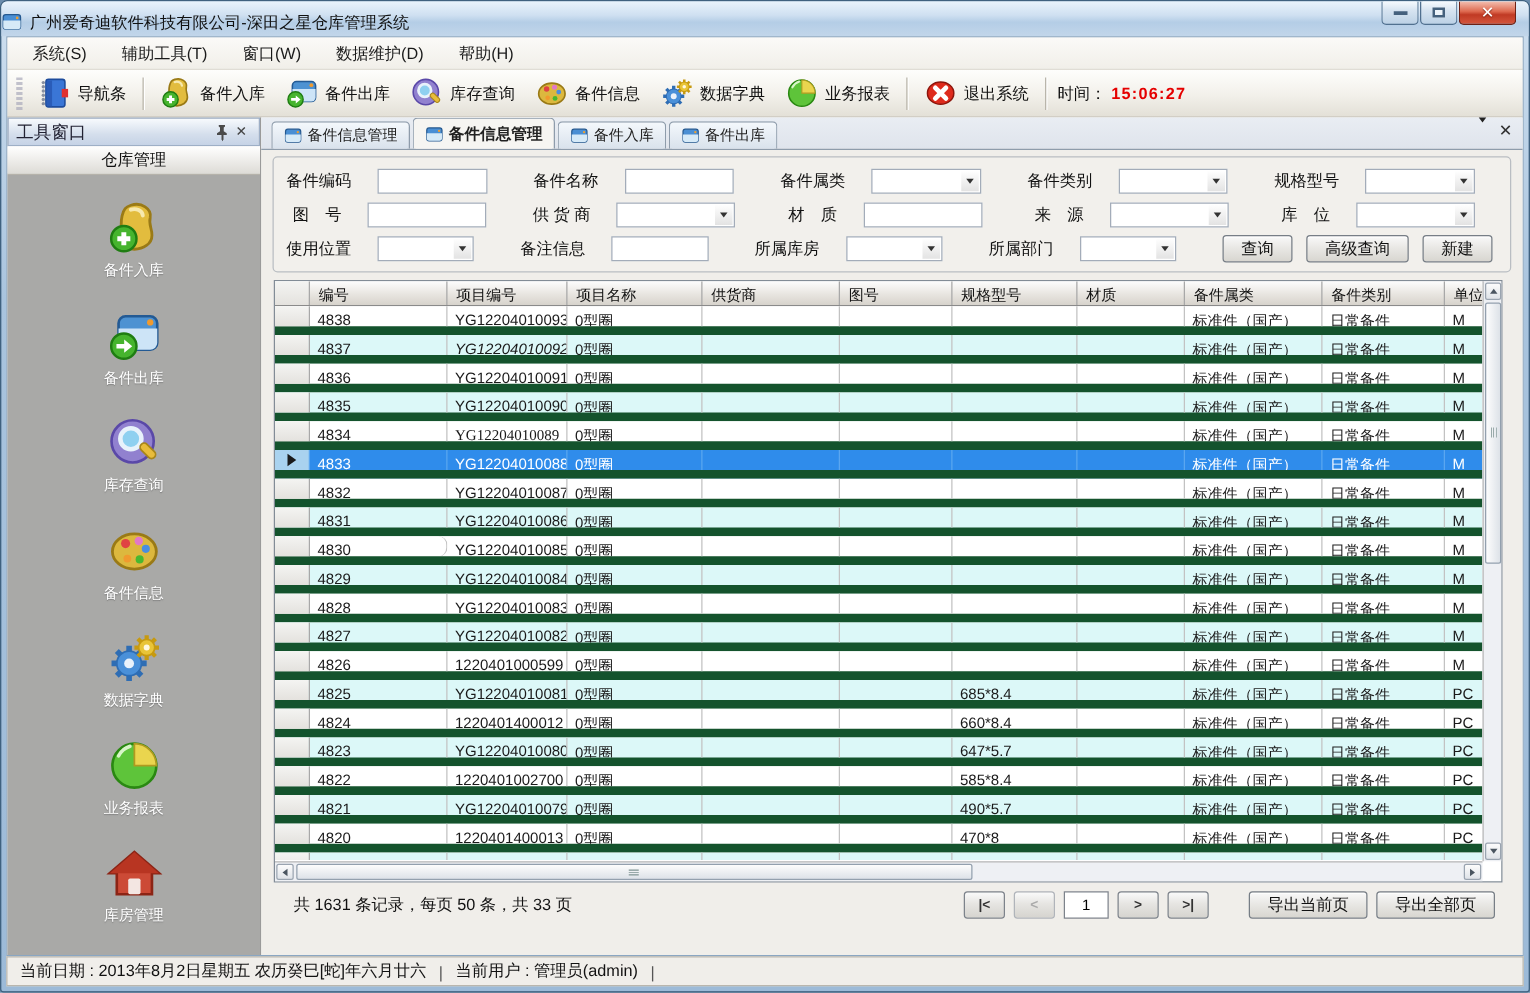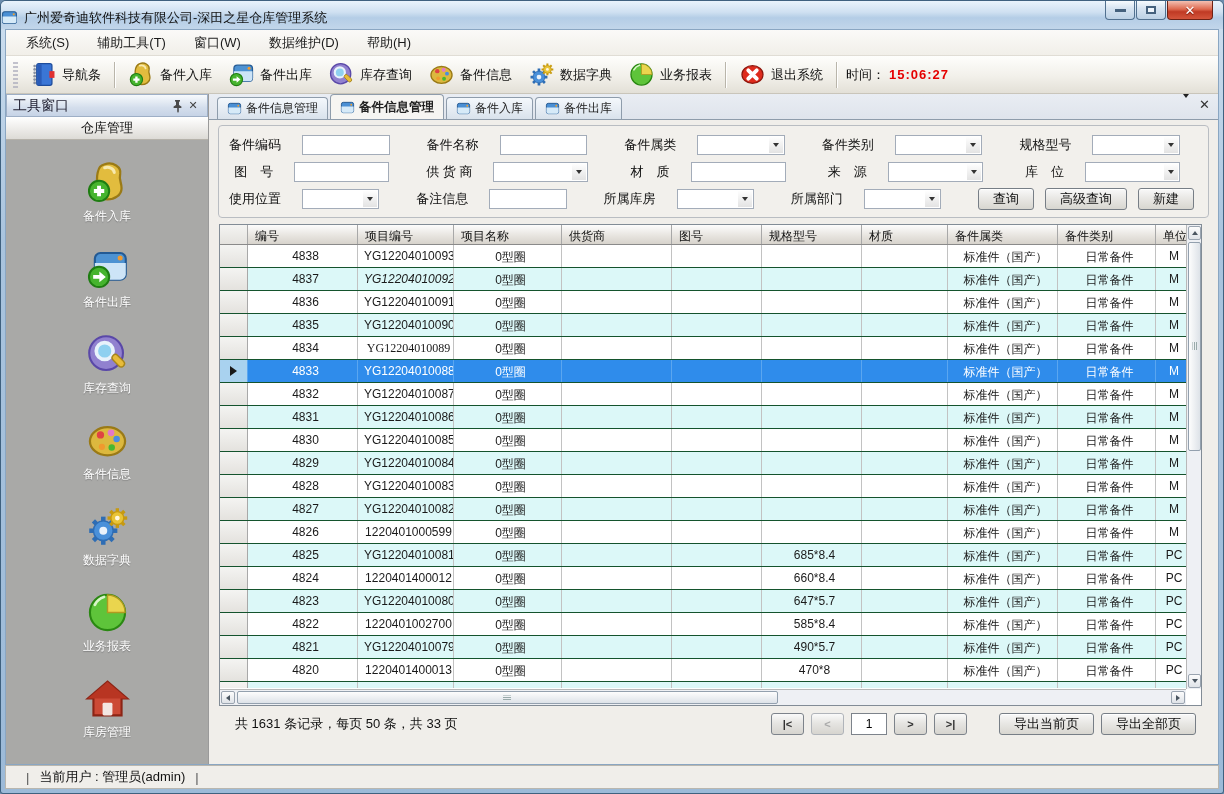--- a/index.html
+++ b/index.html
@@ -101,7 +101,7 @@
   .grid-wrap { position:relative; margin:6px 16px 0 10px; height:482px; border:1px solid #828c96;
     background:#fff; }
   .grid-area { position:absolute; left:0; top:0; right:15px; bottom:16px; overflow:hidden; }
-  .g-row { display:flex; height:23px; border-bottom:1px solid #14532d; background:#fff;text-align:center; }
+  .g-row { display:flex; height:23px; border-bottom:7px solid #14532d; background:#fff; }
   .g-row.alt { background:#dcf8f8; }
   .g-row.sel { background:#2f8ceb; }
   .g-row.sel .g-cell { color:#fff; border-right-color:#5aa6f0; }

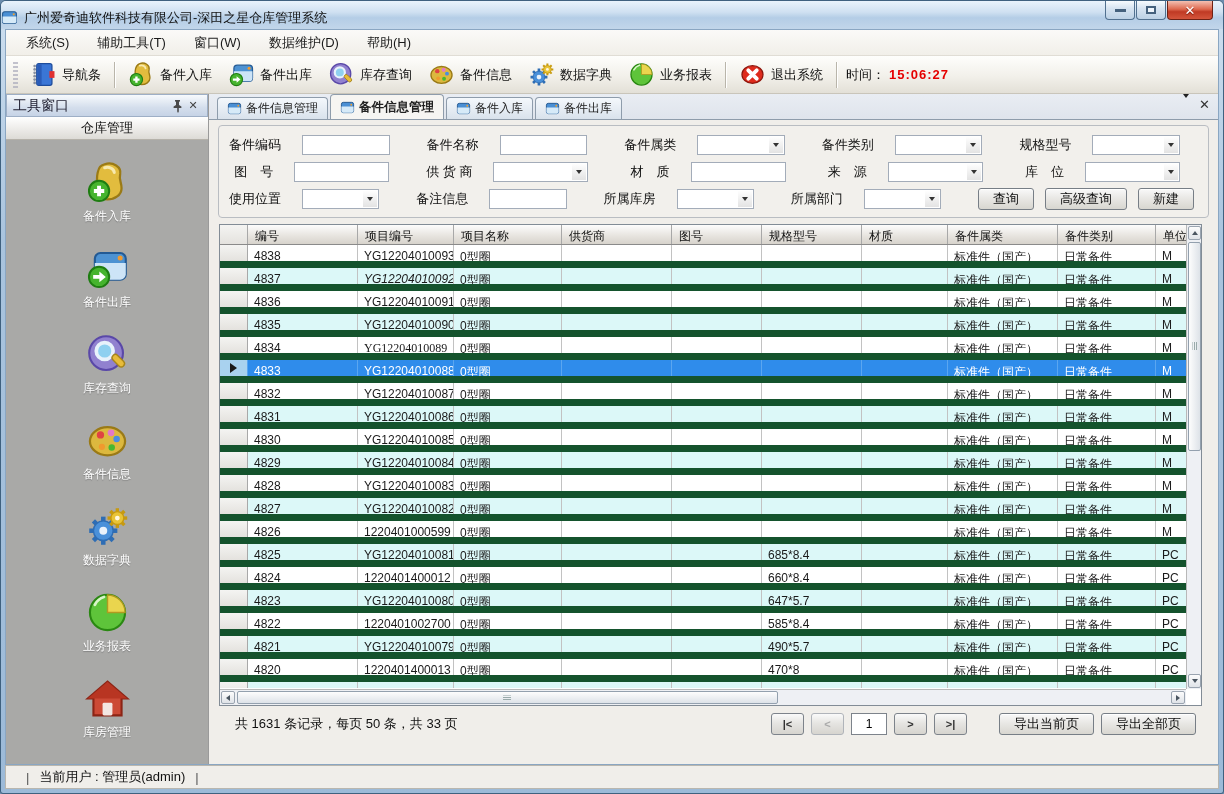--- a/index.html
+++ b/index.html
@@ -655,7 +655,7 @@
                 </div>
                 <div class="g-row">
                   <div class="g-cell g-selcol" style="width: 28px; padding: 0px;"></div>
-                  <div class="g-cell" style="width: 110px;">4830</div>
+                  <div class="g-cell" style="width: 110px; border-radius: 7px;">4830</div>
                   <div class="g-cell" style="width: 96px;">YG12204010085</div>
                   <div class="g-cell" style="width: 108px;">0型圈</div>
                   <div class="g-cell" style="width: 110px;"></div>

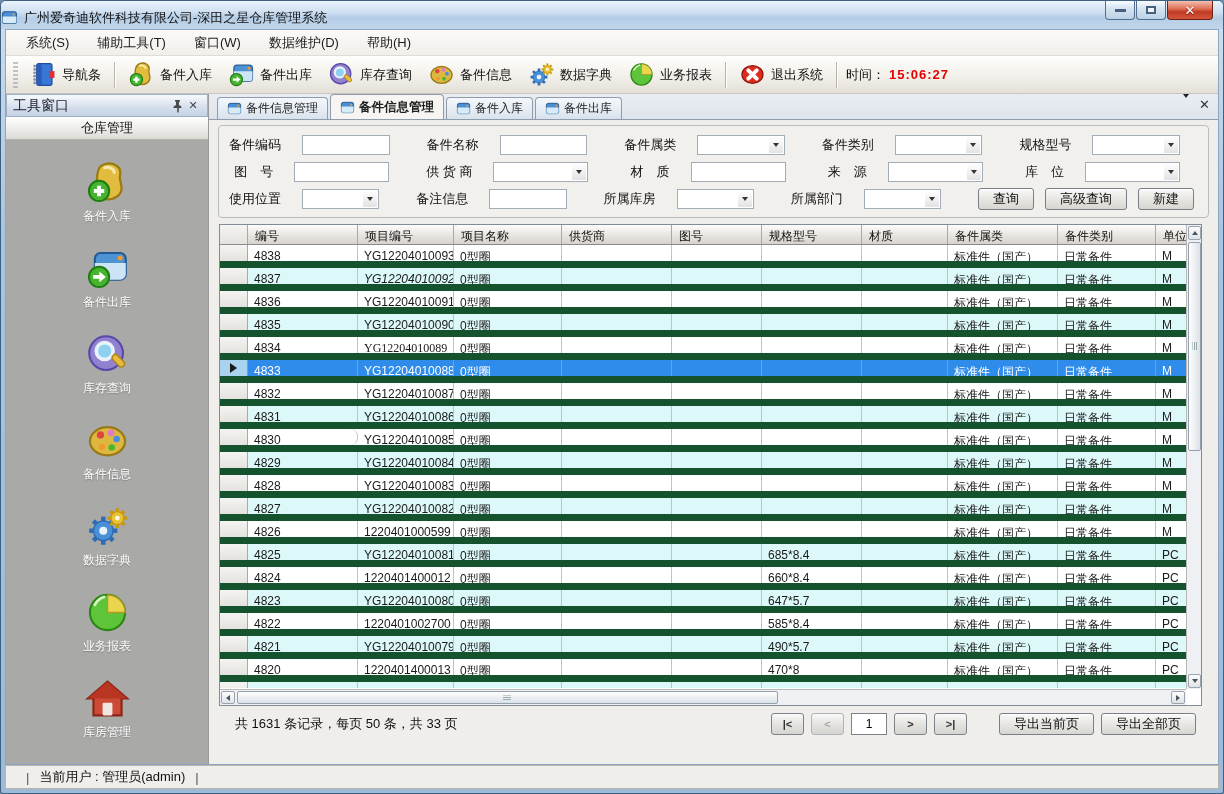--- a/index.html
+++ b/index.html
@@ -856,6 +856,7 @@
   </div>
 
   <div class="statusbar">
+    <span>当前日期 : 2013年8月2日星期五 农历癸巳[蛇]年六月廿六</span>
     <span class="sb-sep">|</span>
     <span>当前用户 : 管理员(admin)</span>
     <span class="sb-sep">|</span>

